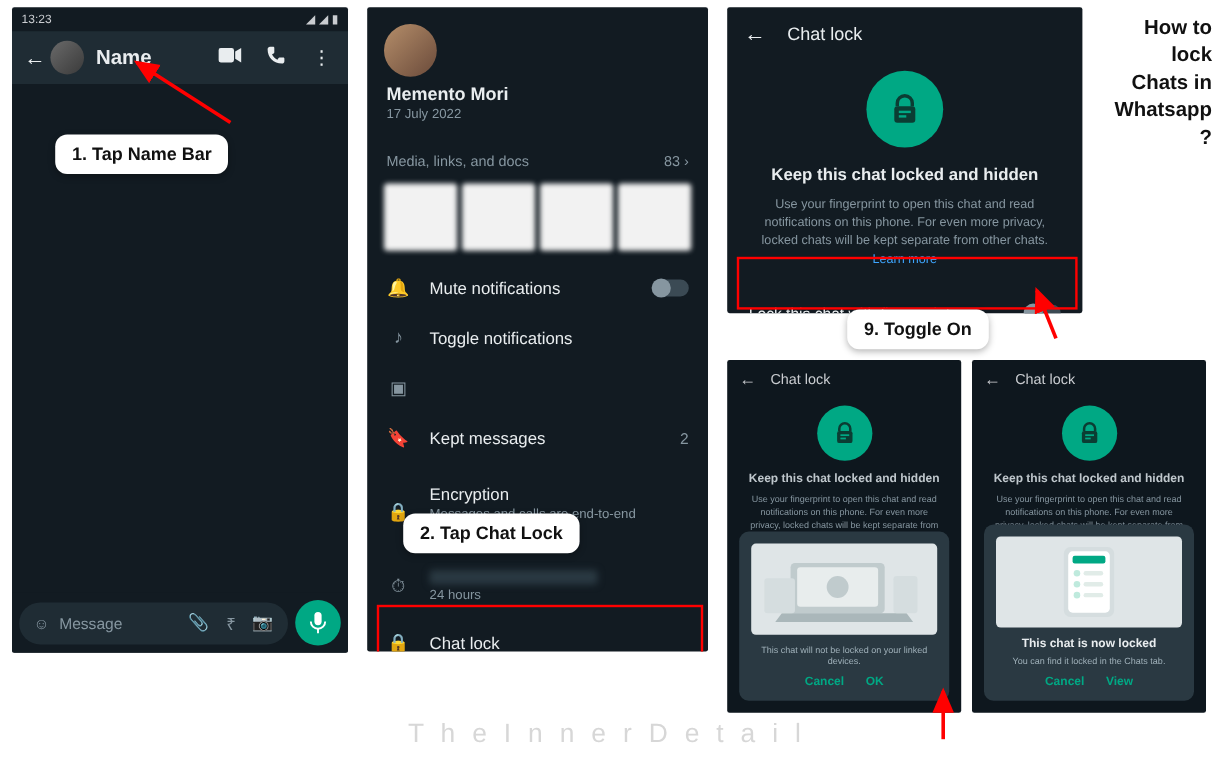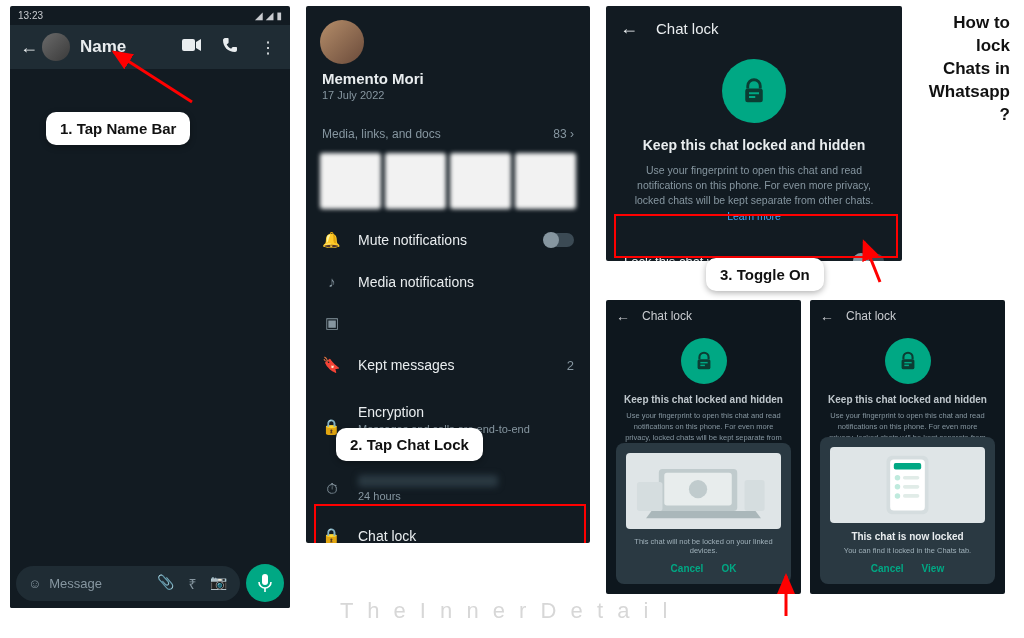--- a/index.html
+++ b/index.html
@@ -84,7 +84,7 @@
     <div>?</div>
   </div>
 
-  <div class="ph" style="left:10px;top:6px;width:280px;height:602px">
+  <div class="ph" style="left:10px;top:6px;width:280px;height:538px">
     <div class="statusbar">
       <span>13:23</span>
       <span class="icons"><span>◢</span><span>◢</span><span>▮</span></span>

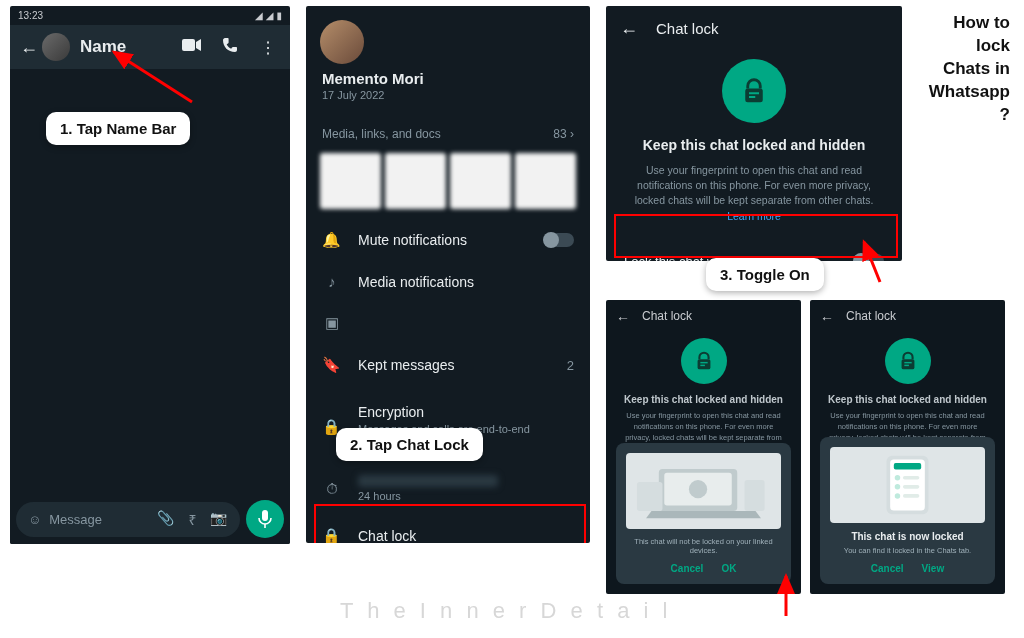--- a/index.html
+++ b/index.html
@@ -166,7 +166,7 @@
     <div class="row">
       <span class="ico">♪</span>
       <div class="txt">
-          <div class="lab">Media notifications</div>
+          <div class="lab">Toggle notifications</div>
         </div>
     </div>
     <div class="row">

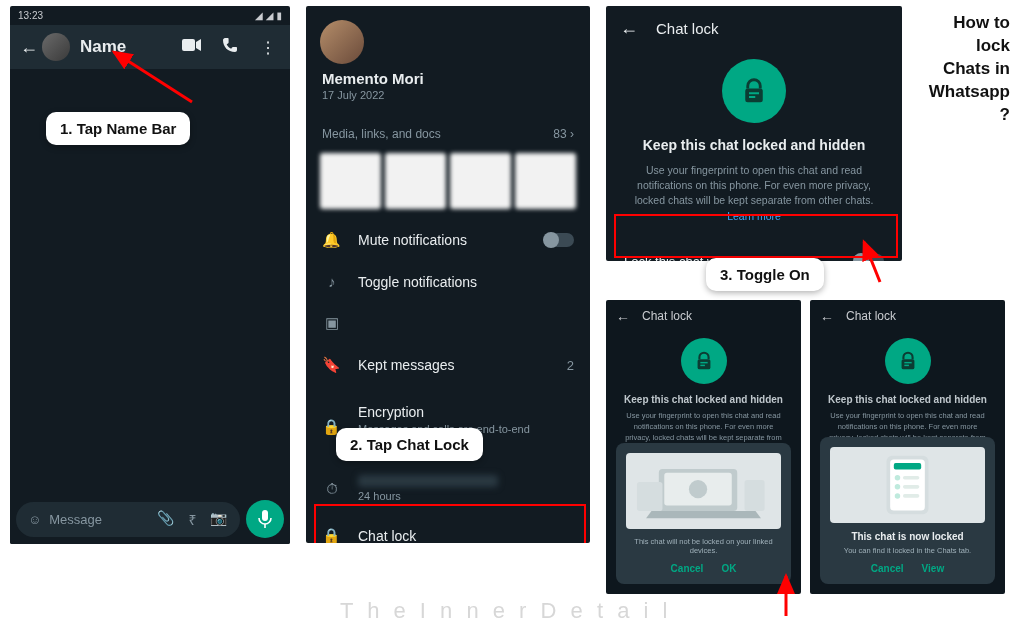--- a/index.html
+++ b/index.html
@@ -246,7 +246,7 @@
     <line x1="44" y1="46" x2="28" y2="6" stroke="#ff0000" stroke-width="3" marker-end="url(#ah3)"></line>
       </svg>
   </div>
-  <div class="pill" style="left:706px;top:258px">3. Toggle On</div>
+  <div class="pill" style="left:706px;top:258px">9. Toggle On</div>
 
   <div class="mini" style="left:606px;top:300px;width:195px;height:294px">
     <div class="clhdr">

